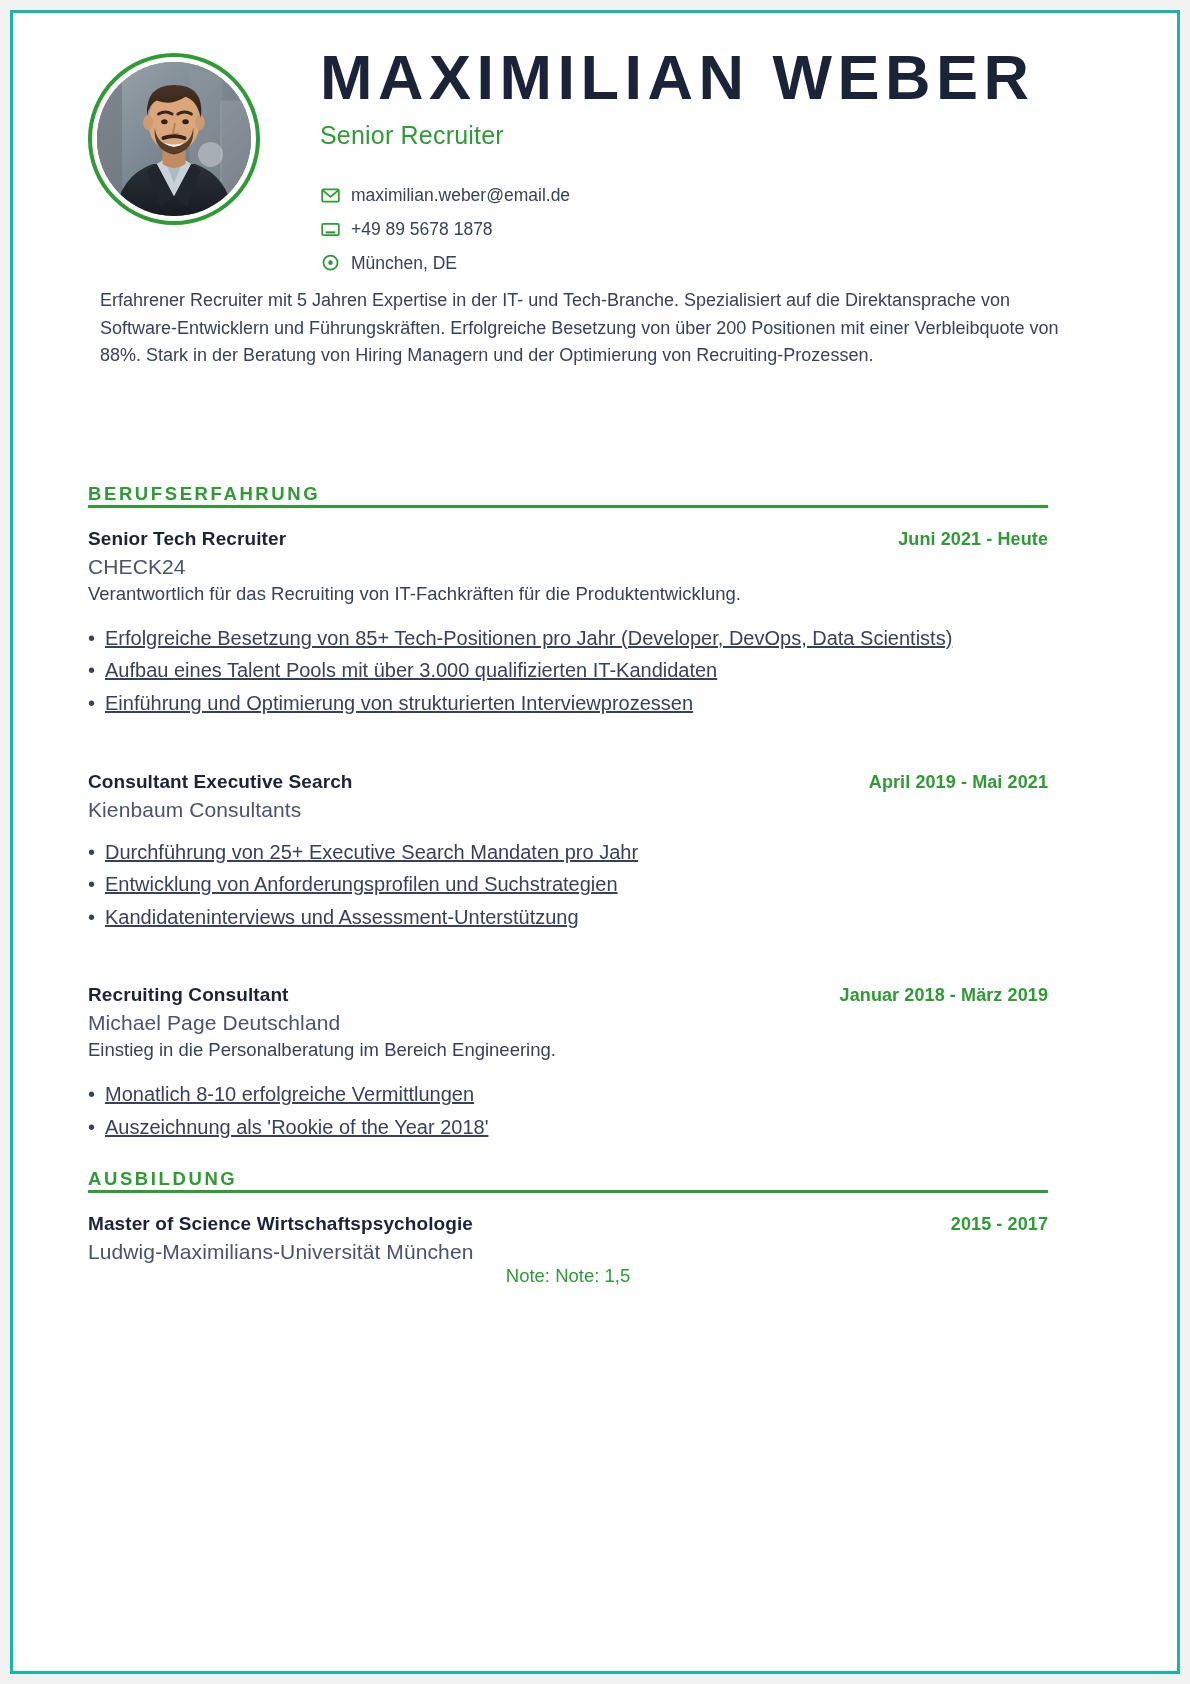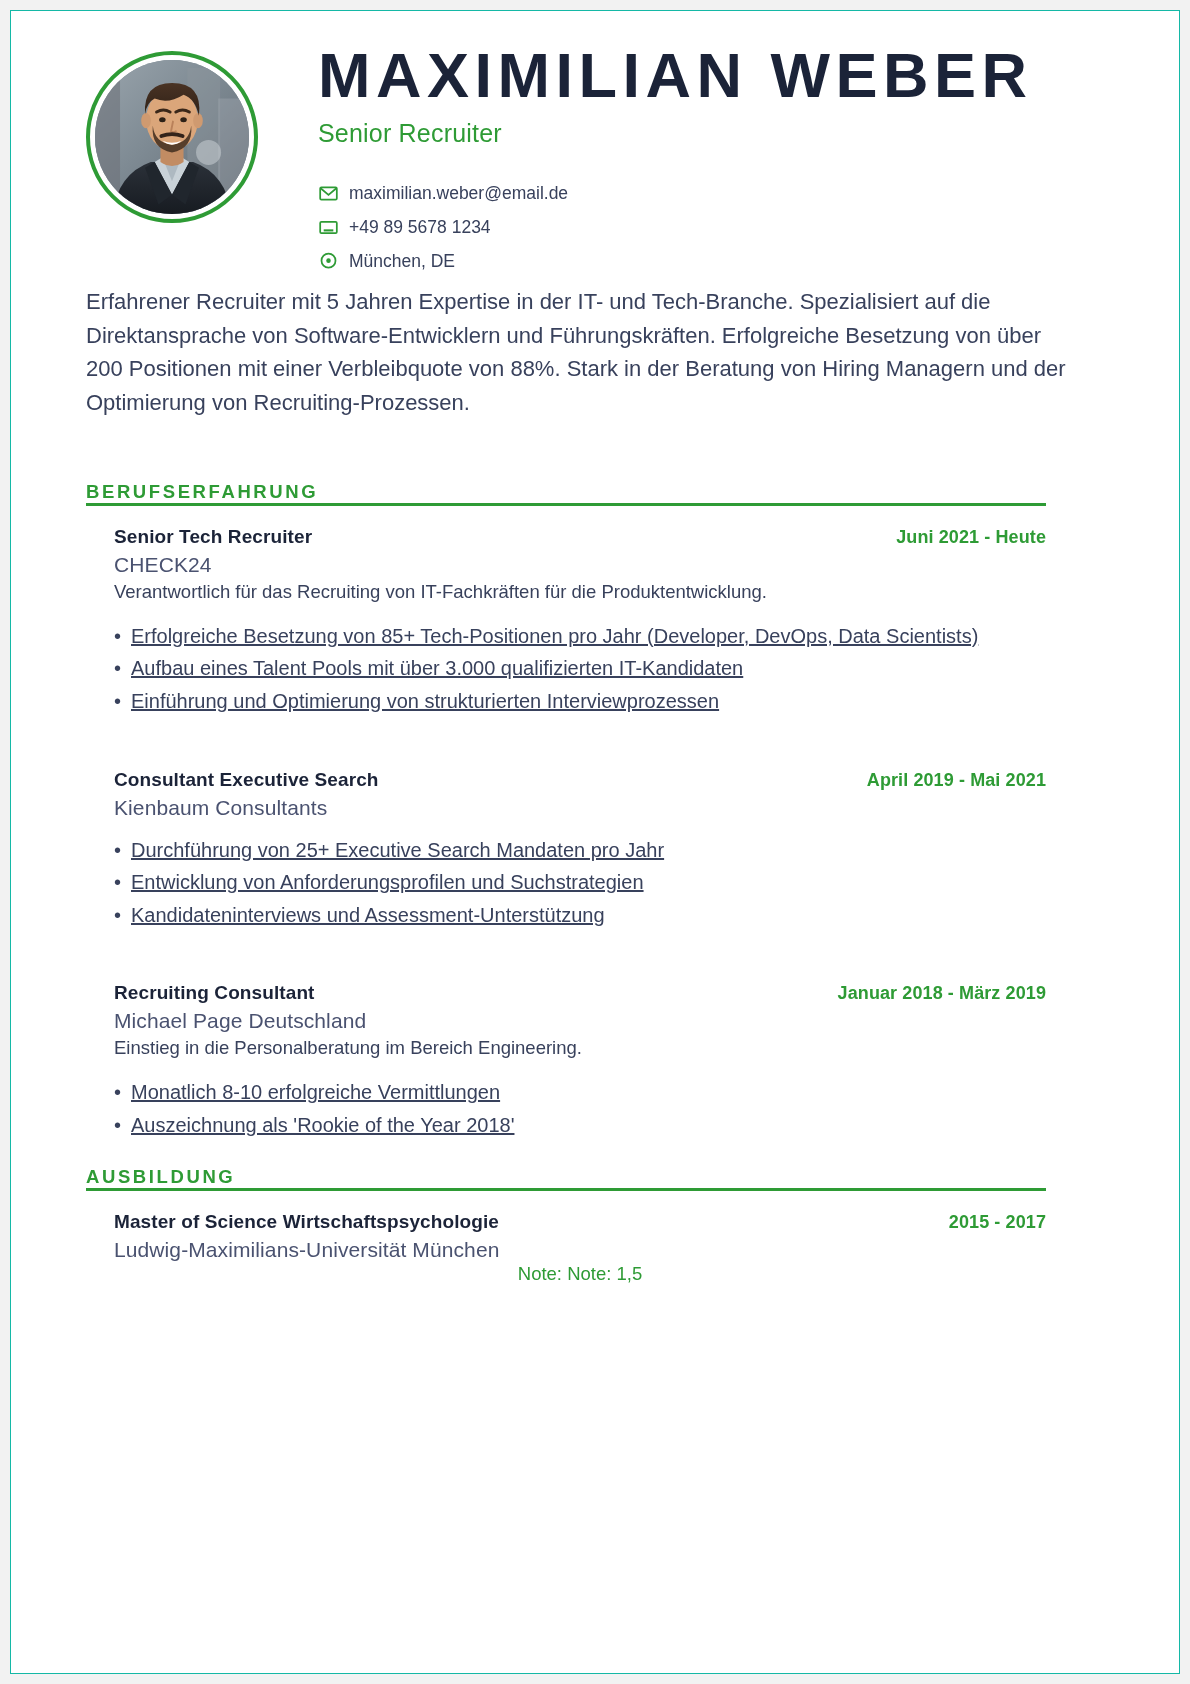--- a/index.html
+++ b/index.html
@@ -22,7 +22,7 @@
     width: 1170px;
     height: 1664px;
     background: #ffffff;
-    border: 1px solid #14b8a6;
+    border: 3px solid #14b8a6;
     overflow: hidden;
   }
 

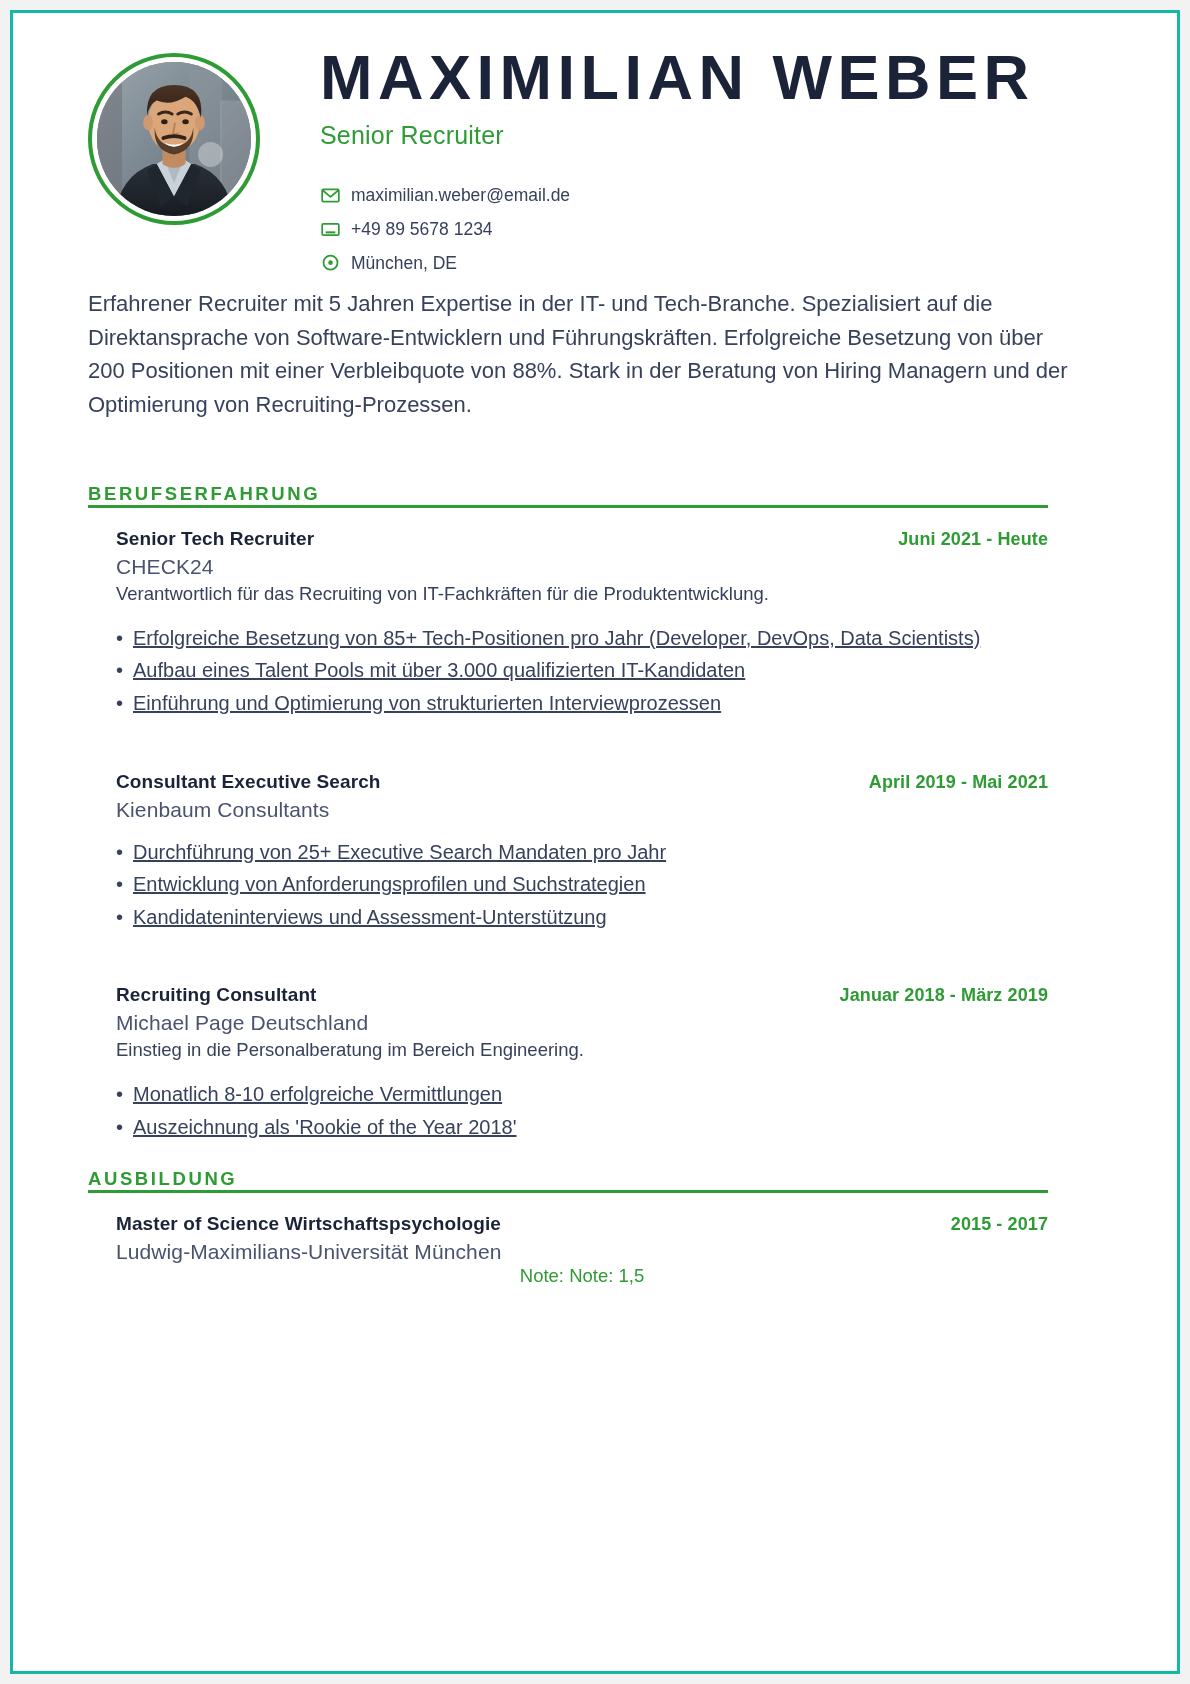--- a/index.html
+++ b/index.html
@@ -292,7 +292,7 @@
                 <path d="M6.5 15.3 H17.5" stroke-width="2.4"></path>
               </svg>
             </span>
-            <span>+49 89 5678 1234</span>
+            <span>+49 89 5678 1878</span>
           </div>
 
           <div class="contact-line">

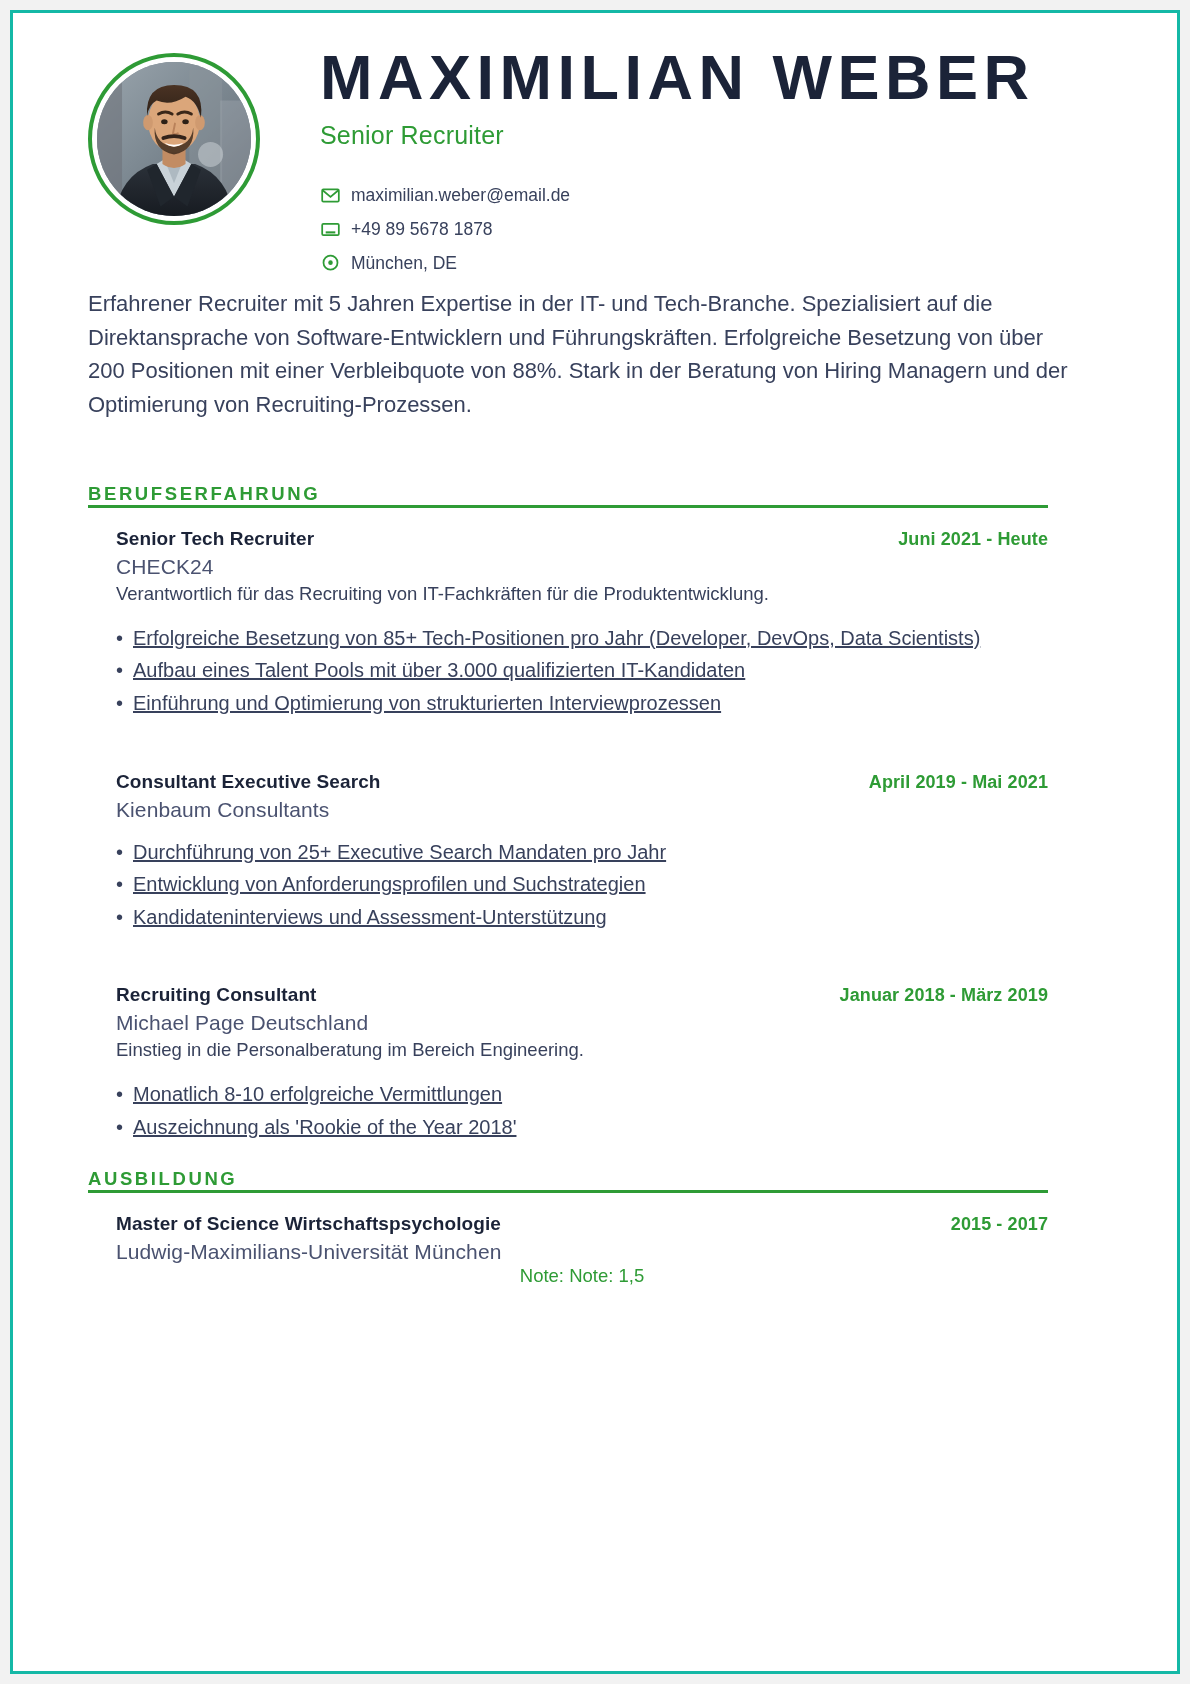--- a/index.html
+++ b/index.html
@@ -111,10 +111,10 @@
   
   .summary {
     position: absolute;
-    left: 0px;
+    left: 12px;
     top: 246px;
     width: 985px;
-    font-size: 22px;
+    font-size: 18px;
     line-height: 1.53;
     color: #38415c;
   }

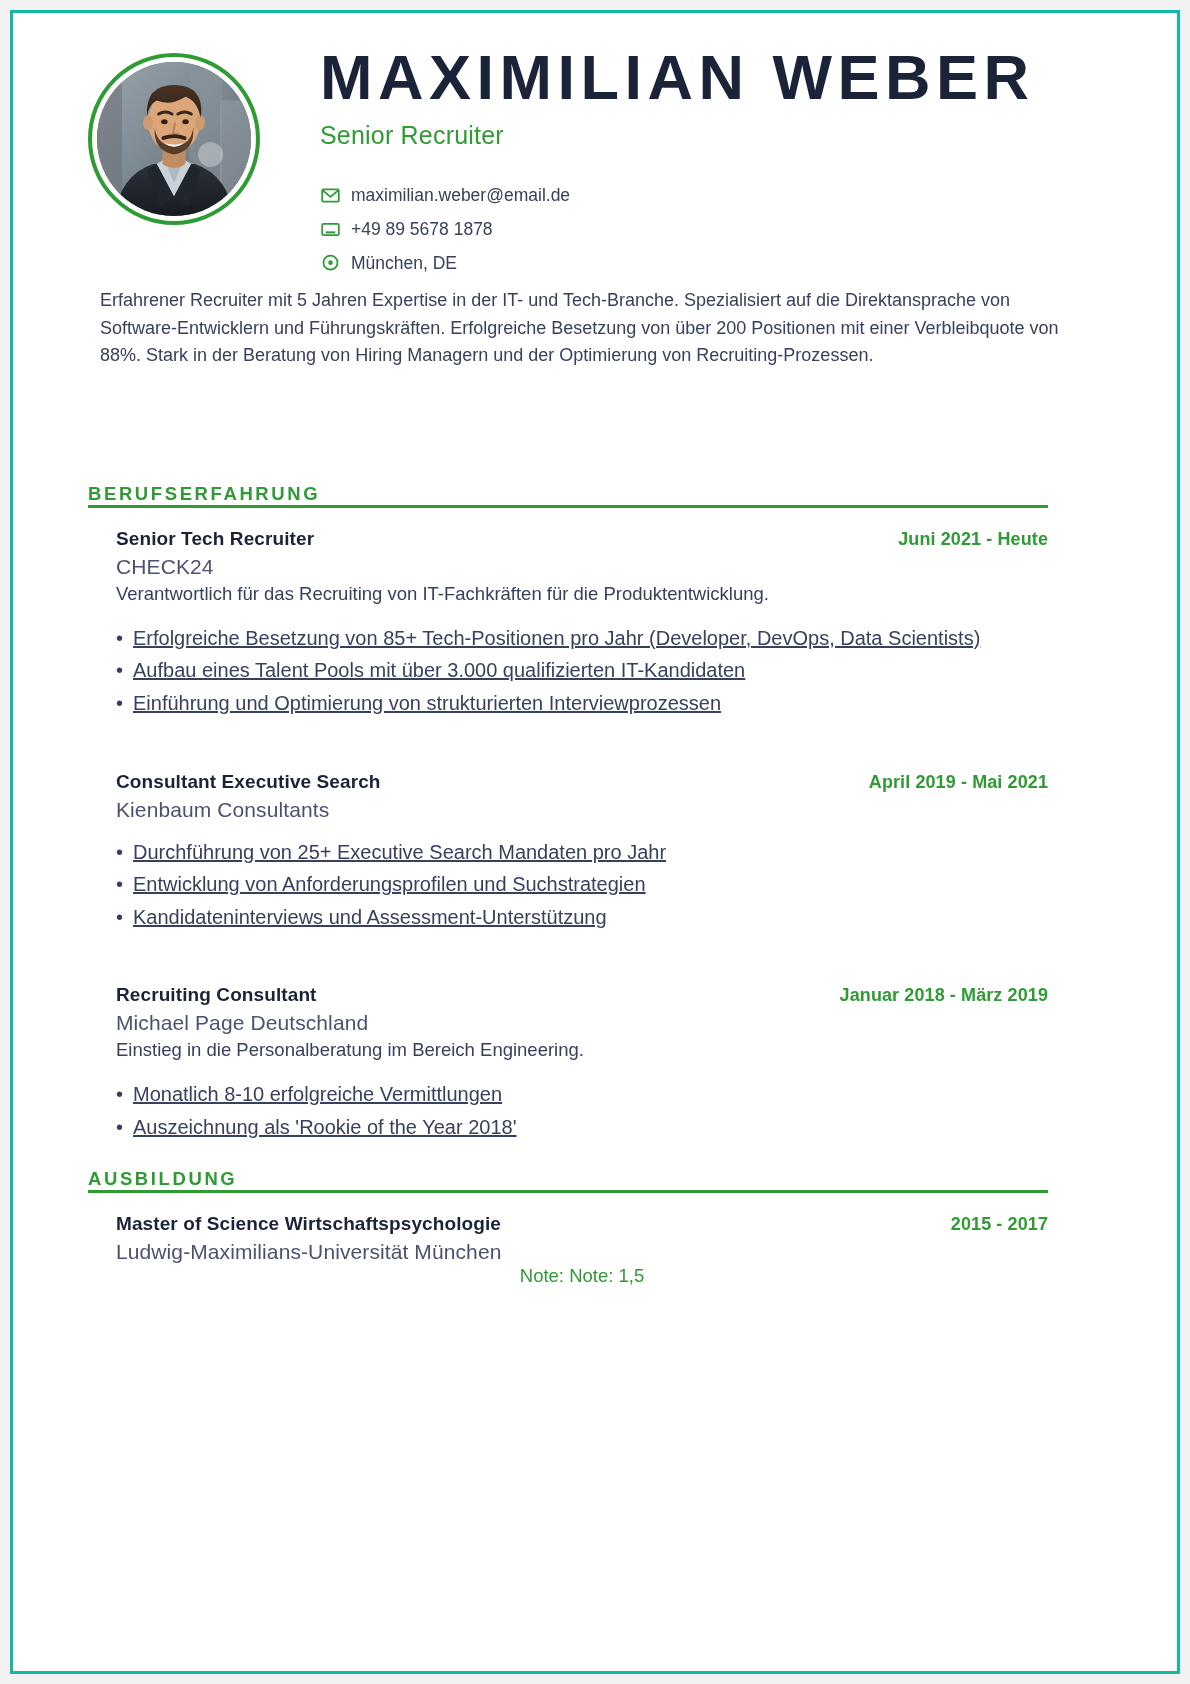--- a/index.html
+++ b/index.html
@@ -136,7 +136,7 @@
     margin-bottom: 20px;
   }
 
-  .entry { margin-bottom: 26px; margin-left: 28px; }
+  .entry { margin-bottom: 26px; }
 
   .entry-top {
     display: flex;

